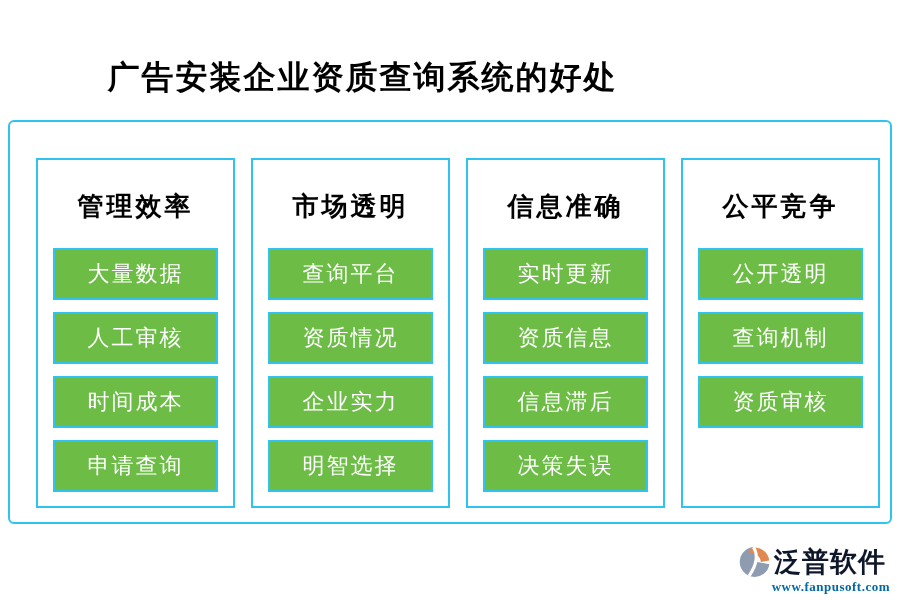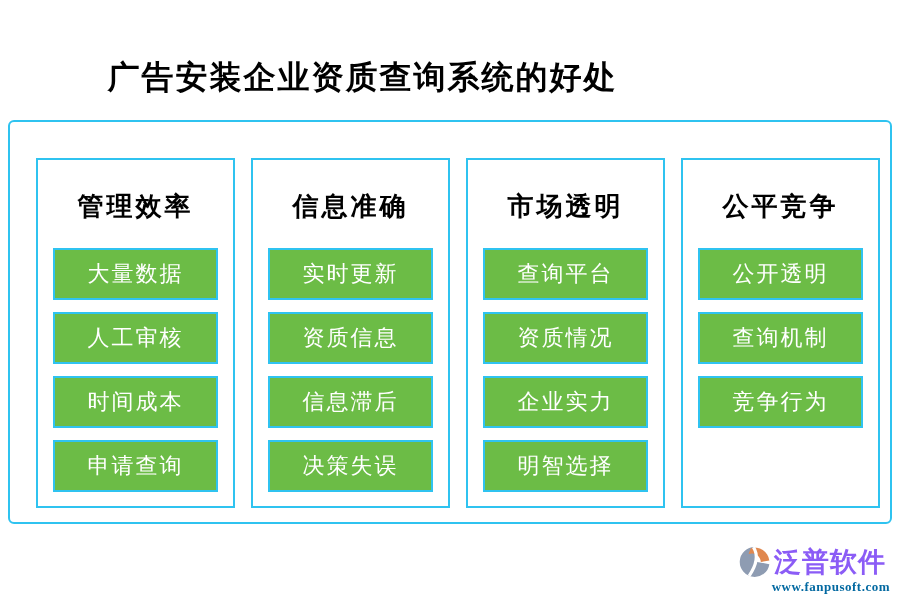--- a/index.html
+++ b/index.html
@@ -121,22 +121,22 @@
   </div>
 
   <div class="benefit-column">
+    <div class="column-header">市场透明</div>
+    <div class="item-list">
+      <div class="benefit-item">查询平台</div>
+      <div class="benefit-item">资质情况</div>
+      <div class="benefit-item">企业实力</div>
+      <div class="benefit-item">明智选择</div>
+    </div>
+  </div>
+
+  <div class="benefit-column">
     <div class="column-header">信息准确</div>
     <div class="item-list">
       <div class="benefit-item">实时更新</div>
       <div class="benefit-item">资质信息</div>
       <div class="benefit-item">信息滞后</div>
       <div class="benefit-item">决策失误</div>
-    </div>
-  </div>
-
-  <div class="benefit-column">
-    <div class="column-header">市场透明</div>
-    <div class="item-list">
-      <div class="benefit-item">查询平台</div>
-      <div class="benefit-item">资质情况</div>
-      <div class="benefit-item">企业实力</div>
-      <div class="benefit-item">明智选择</div>
     </div>
   </div>
 

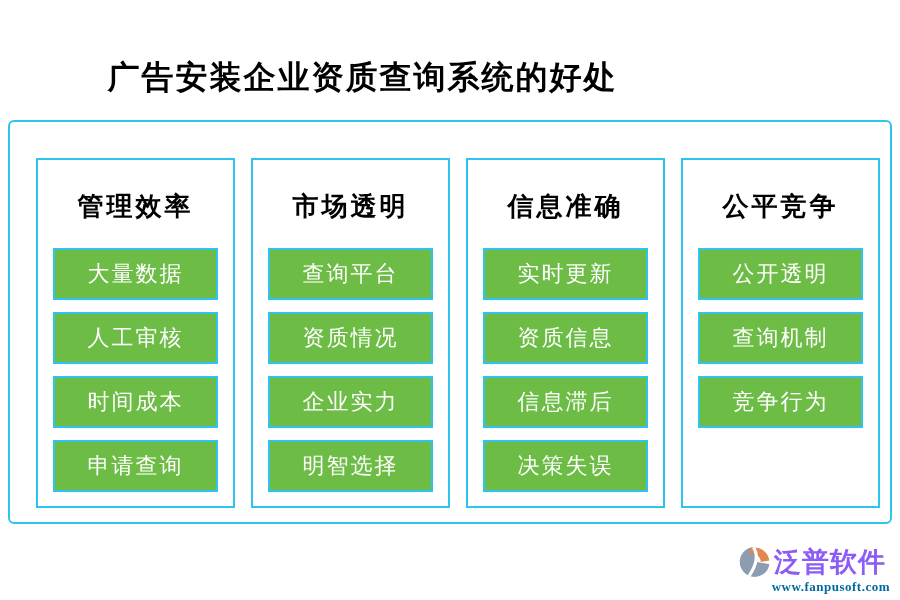--- a/index.html
+++ b/index.html
@@ -145,7 +145,7 @@
     <div class="item-list">
       <div class="benefit-item">公开透明</div>
       <div class="benefit-item">查询机制</div>
-      <div class="benefit-item">竞争行为</div>
+      <div class="benefit-item">资质审核</div>
     </div>
   </div>
 

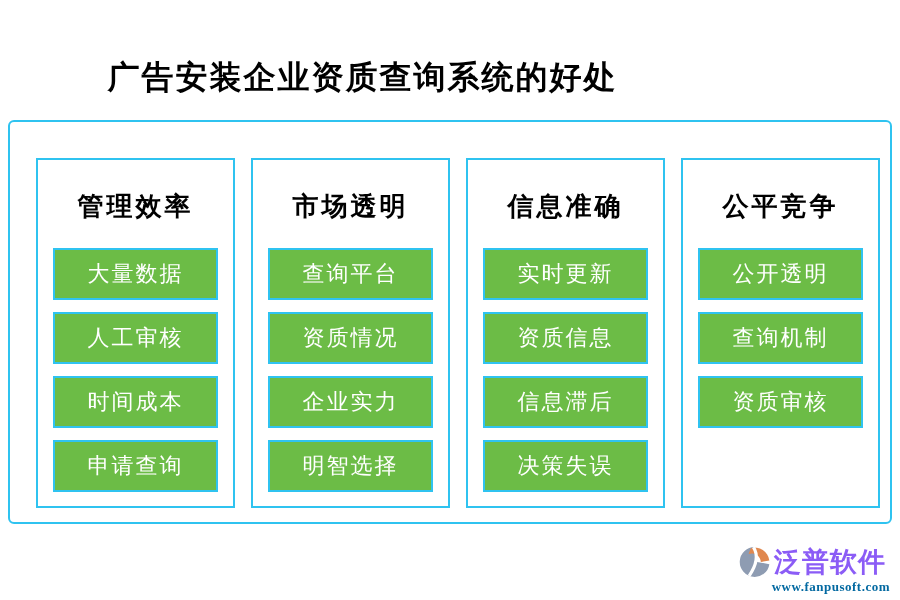--- a/index.html
+++ b/index.html
@@ -87,7 +87,7 @@
     font-size: 27px;
     font-weight: bold;
     letter-spacing: 1px;
-    color: #8b5cf6;
+    color: #0f172a;
     white-space: nowrap;
   }
   .brand-url {

